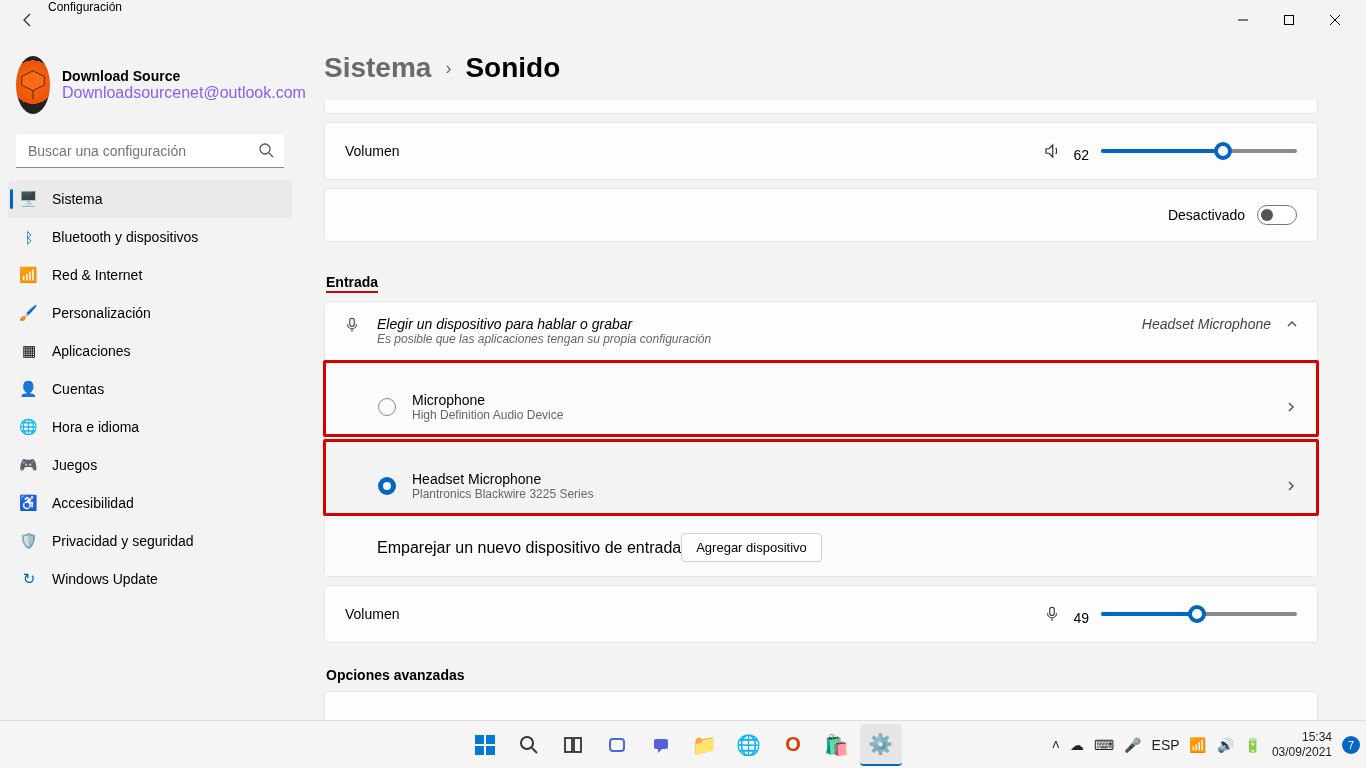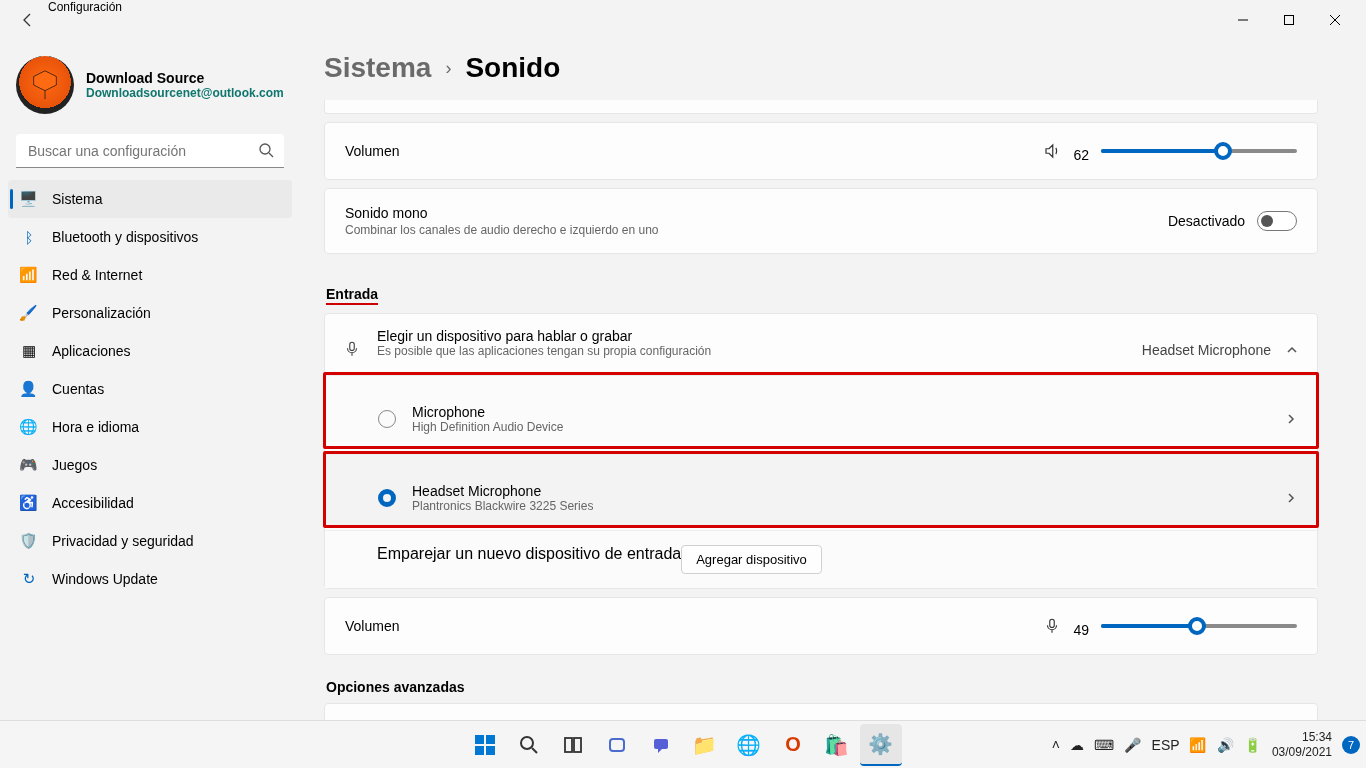--- a/index.html
+++ b/index.html
@@ -19,7 +19,7 @@
 .avatar { width: 58px; height: 58px; border-radius: 50%; background: radial-gradient(circle at 50% 45%, #ff6a13 0%, #e8530a 60%, #222 60%, #222 100%); display:flex; align-items:center; justify-content:center; }
 .avatar svg { width: 34px; height: 34px; }
 .profile .name { font-size: 14px; font-weight: 600; }
-.profile .email { font-size: 12px; color: #0f766e; font-weight: bold; }
+.profile .email { font-size: 16px; color: #8b5cf6; }
 .search { margin: 4px 8px 12px; position: relative; }
 .search input { width: 100%; height: 34px; padding: 0 36px 0 12px; border: none; border-bottom: 1.5px solid #888; background: #fff; border-radius: 4px 4px 0 0; font-size: 14px; }
 .search .sicon { position: absolute; right: 10px; top: 8px; color: #555; }

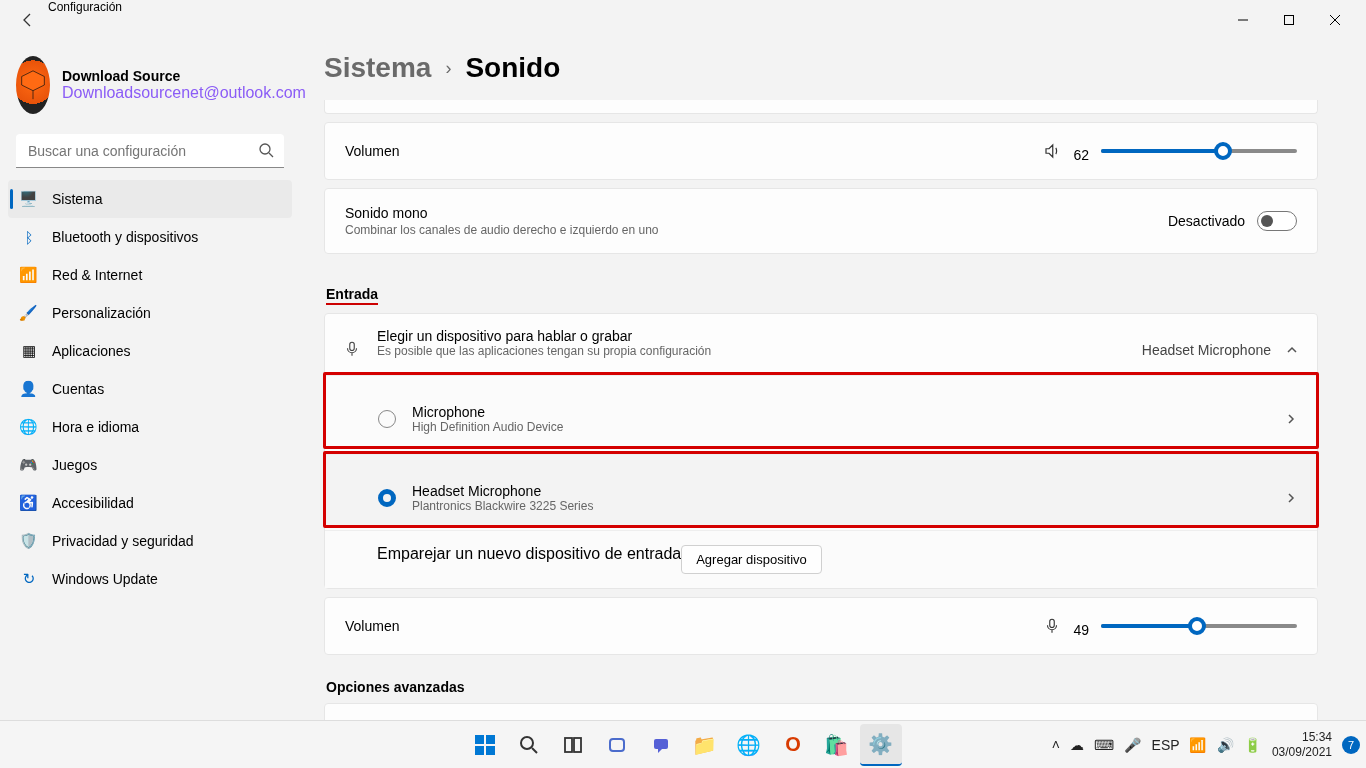--- a/index.html
+++ b/index.html
@@ -217,10 +217,6 @@
 
     <div class="card">
       <div class="row">
-        <div>
-          <div class="rlabel">Sonido mono</div>
-          <div class="rsub">Combinar los canales de audio derecho e izquierdo en uno</div>
-        </div>
         <span class="spacer"></span>
         <span class="toggle-label">Desactivado</span>
         <div class="toggle">

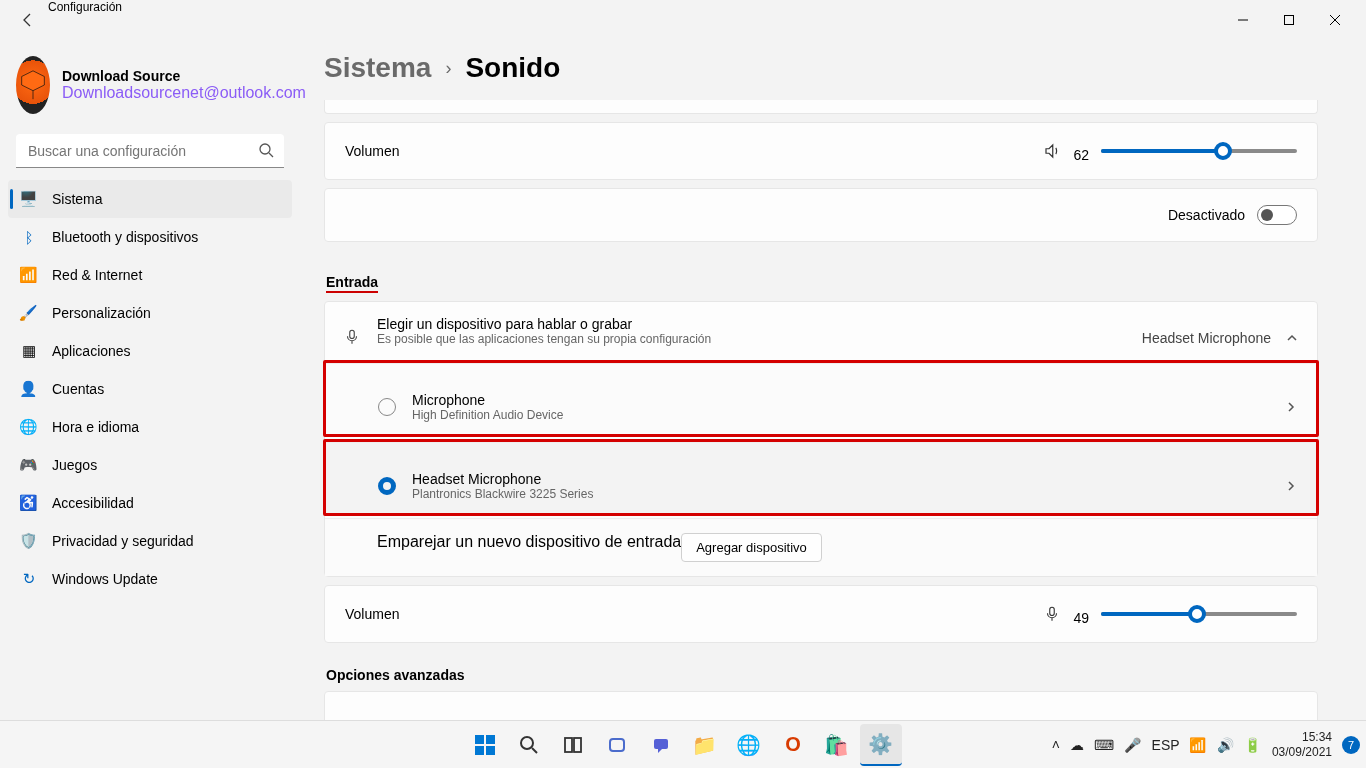--- a/index.html
+++ b/index.html
@@ -58,7 +58,7 @@
 .section-head { font-size: 14px; font-weight: 600; color: #000; margin: 24px 0 8px 2px; }
 .section-head.underlined { border-bottom: 2.5px solid #cc0000; display: inline-block; padding-bottom: 1px; }
 
-.expander { display: flex; align-items: flex-end; padding: 14px 18px; }
+.expander { display: flex; align-items: flex-start; padding: 14px 18px; font-style: italic; }
 .expander .eicon { width: 34px; color: #444; }
 .expander .etext .t1 { font-size: 14px; }
 .expander .etext .t2 { font-size: 12px; color: #666; }

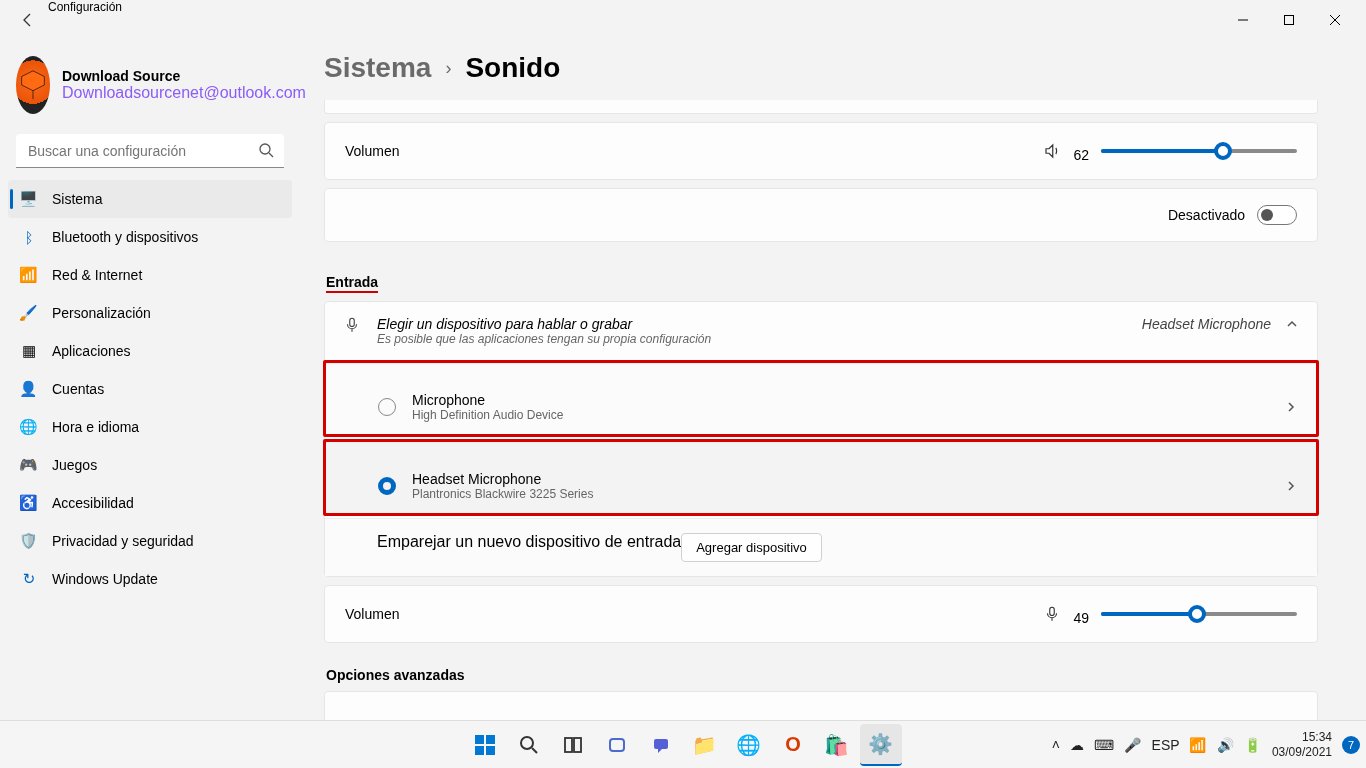--- a/index.html
+++ b/index.html
@@ -72,7 +72,7 @@
 .devrow .dsub { font-size: 12px; color: #666; }
 .devrow .chev-r { margin-left: auto; color: #555; }
 
-.pairrow { display:flex; padding: 14px 18px 14px 52px; background:#fbfbfb; border-top:1px solid #eee;}
+.pairrow { display:flex; align-items:center; padding: 14px 18px 14px 52px; background:#fbfbfb; border-top:1px solid #eee;}
 .btn { background:#fefefe; border:1px solid #d0d0d0; border-radius:4px; padding:6px 14px; font-size:13px; cursor:pointer;}
 
 

